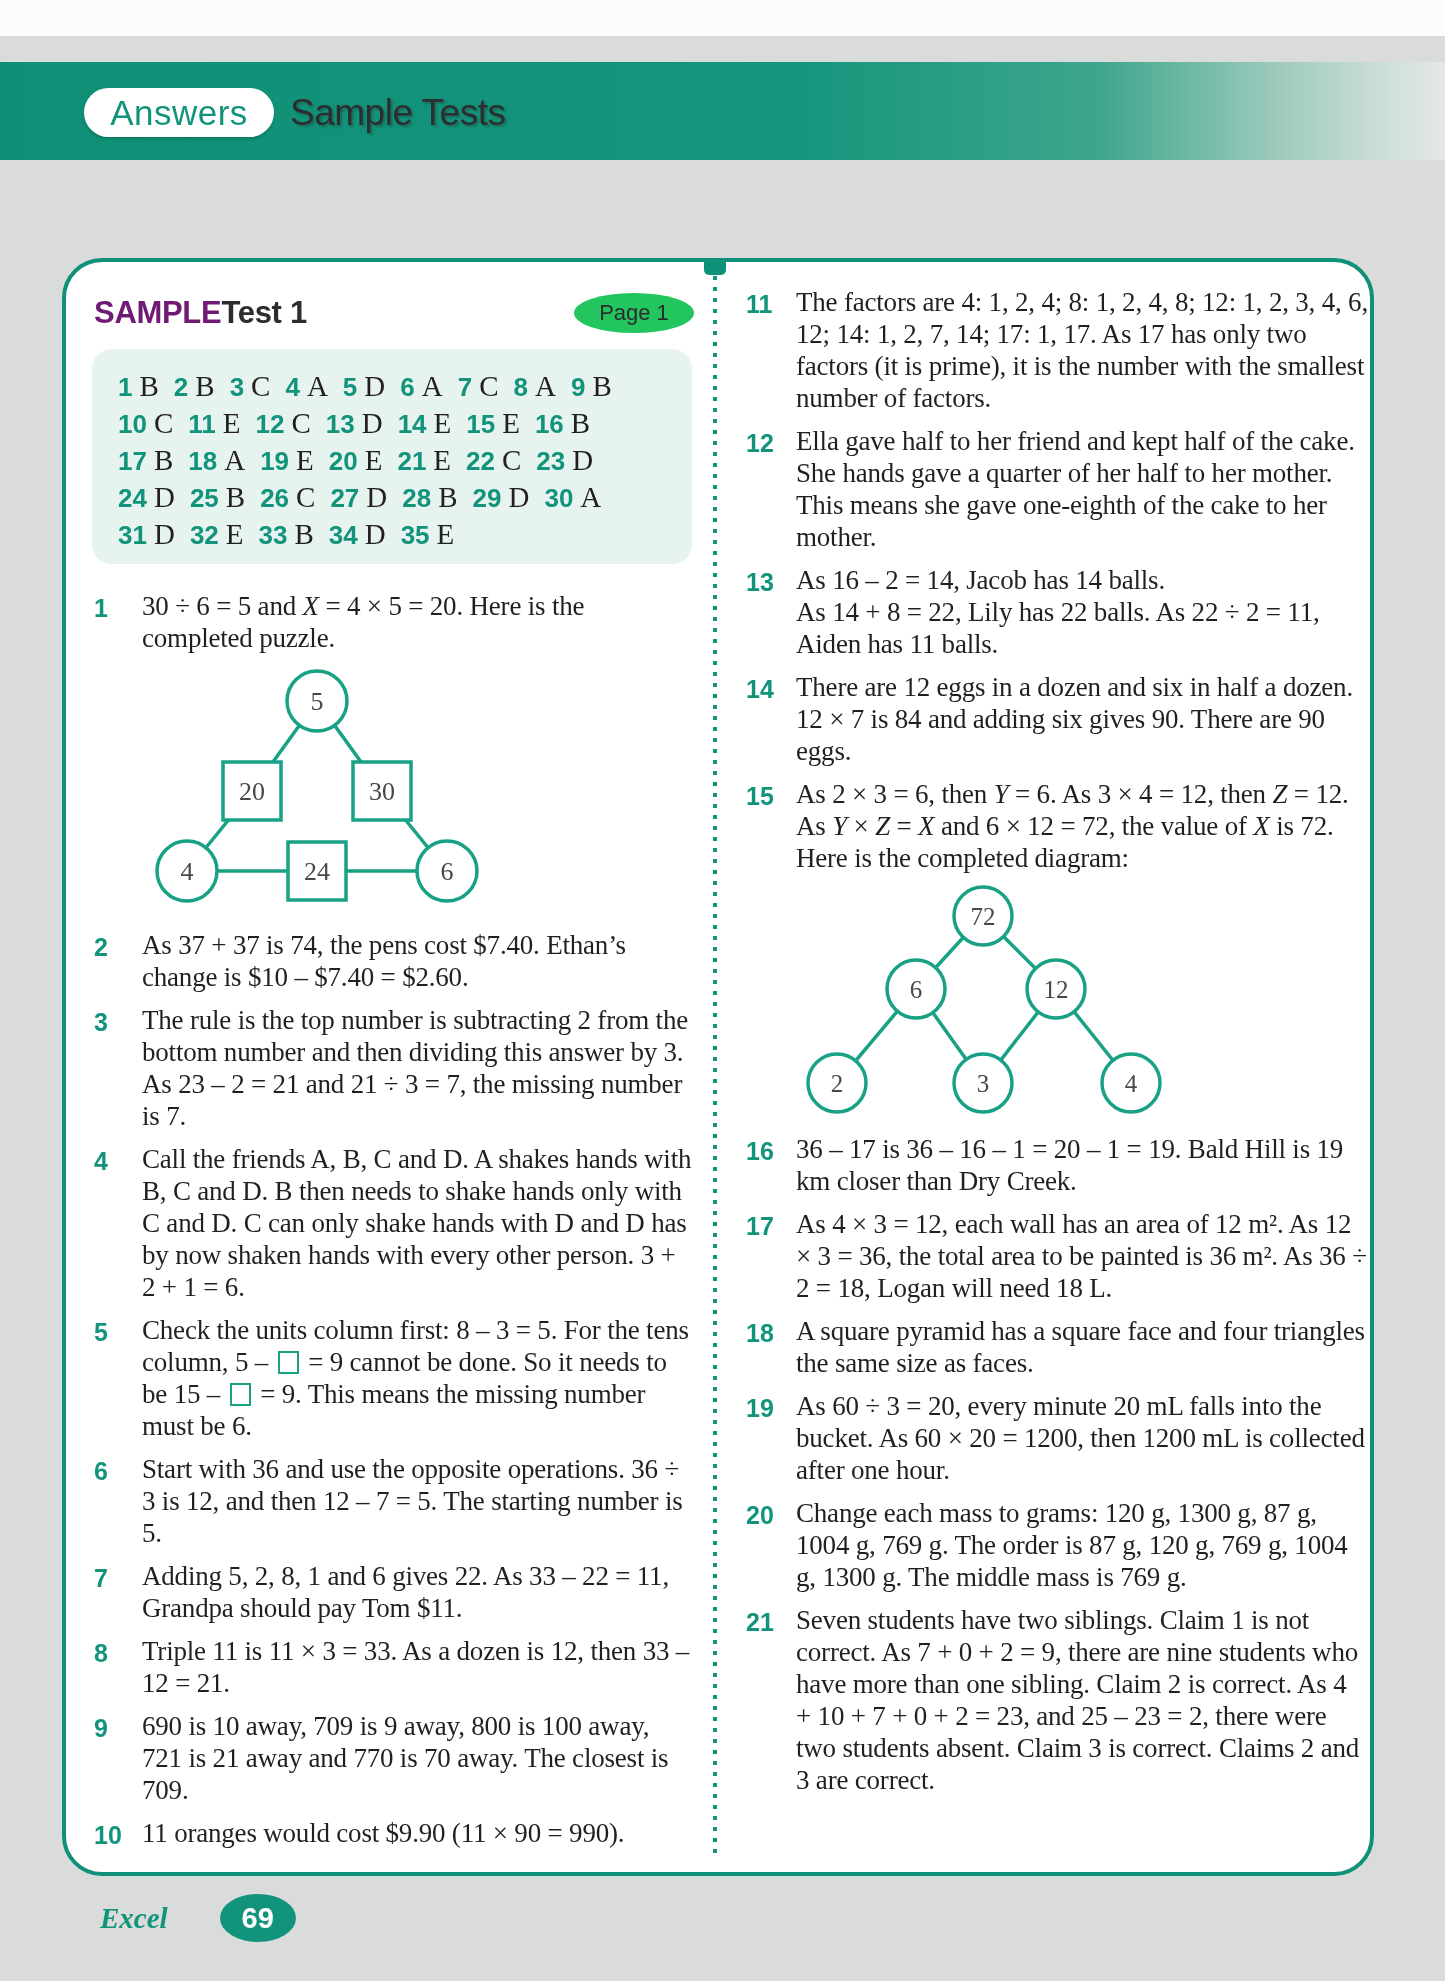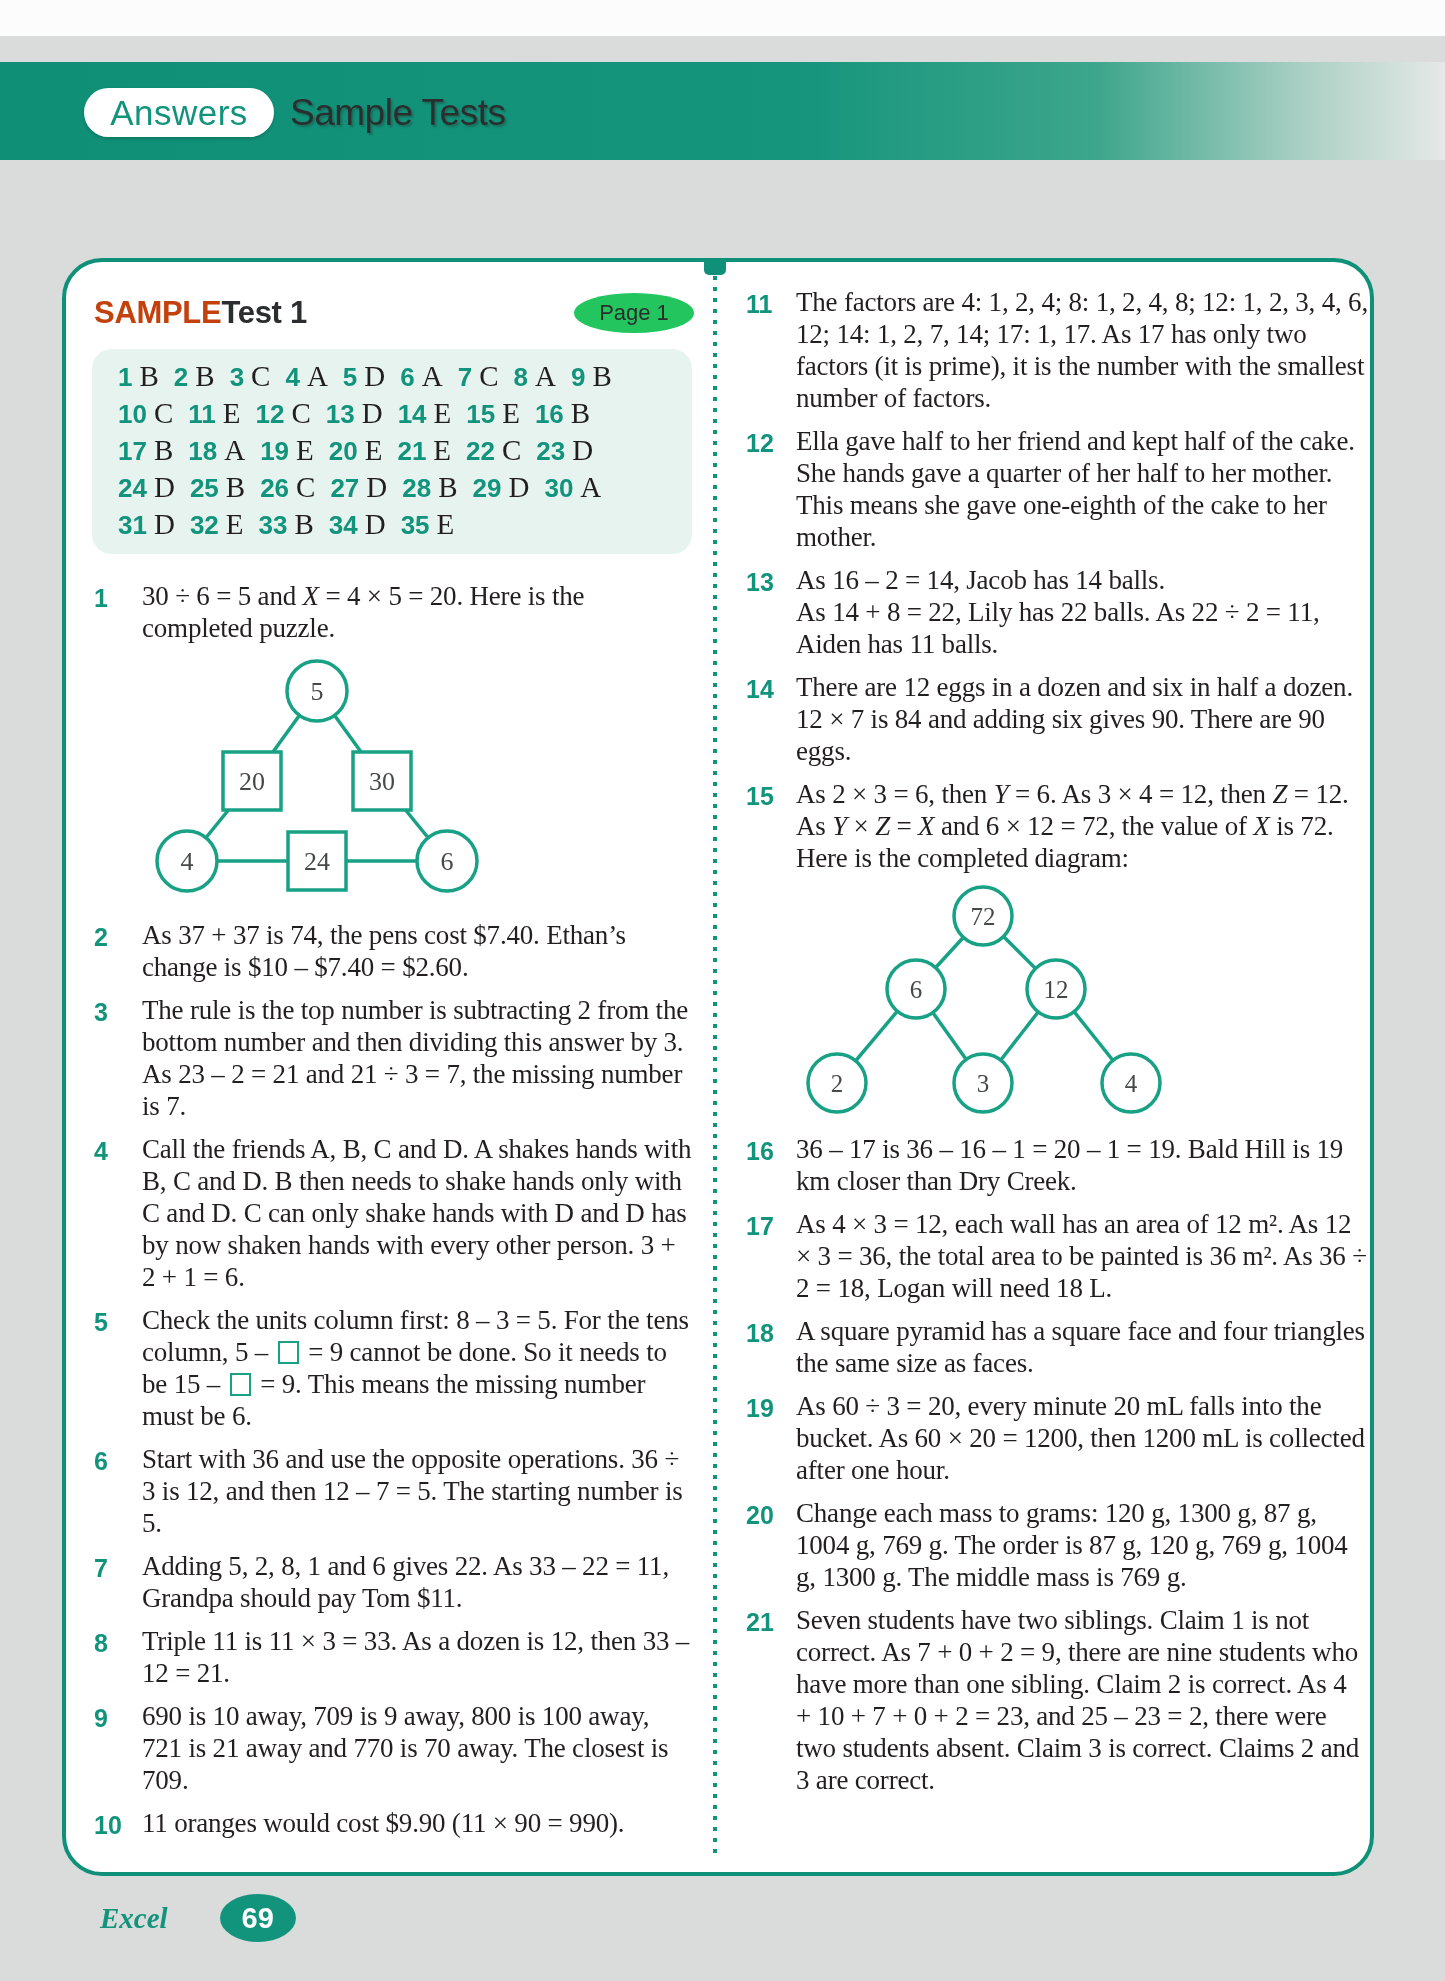--- a/index.html
+++ b/index.html
@@ -52,7 +52,7 @@
   
   .sample-header{display:flex;align-items:center;justify-content:space-between;height:42px;}
   .sample-title{font-family:"Liberation Sans", sans-serif;font-weight:bold;font-size:31px;letter-spacing:-.3px;}
-  .sample-title .sample{color:#c2410c;}
+  .sample-title .sample{color:#701a75;}
   .sample-title .testn{color:#2b2e2f;}
   .page-badge{
     width:120px;height:40px;background:#22c55e;border-radius:50%;

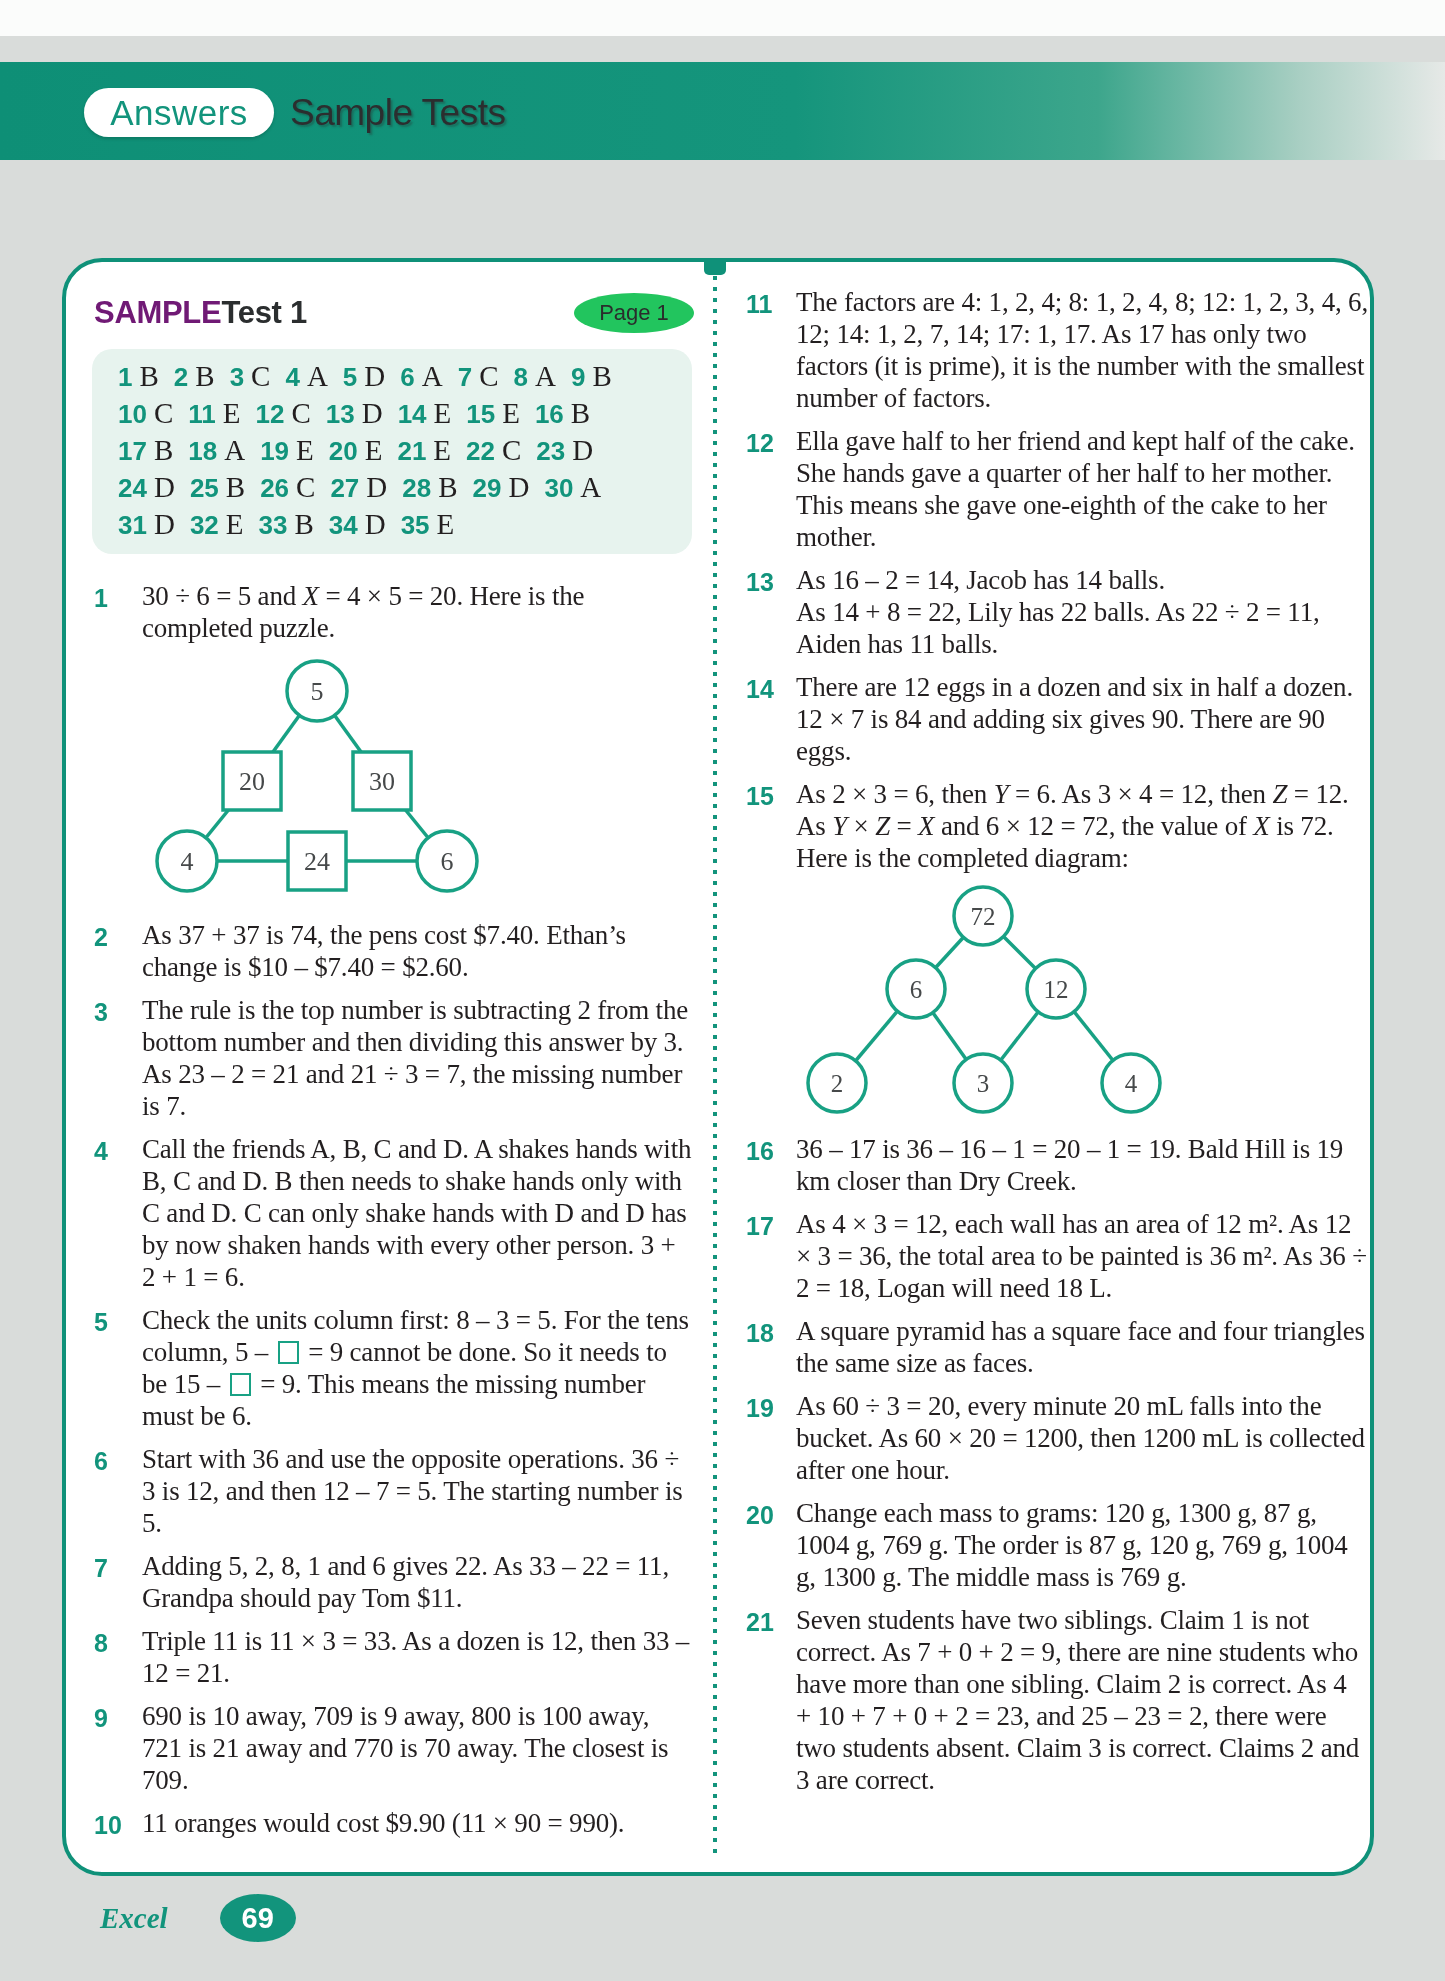--- a/index.html
+++ b/index.html
@@ -63,7 +63,7 @@
   .answer-key{
     margin-top:15px;margin-left:-2px;width:600px;box-sizing:border-box;
     background:#e7f3ee;border-radius:20px;
-    padding:11px 8px 9px 26px;
+    padding:21px 8px 9px 26px;
   }
   .key-row{line-height:33px;white-space:nowrap;}
   .key-pair{margin-right:15px;}

